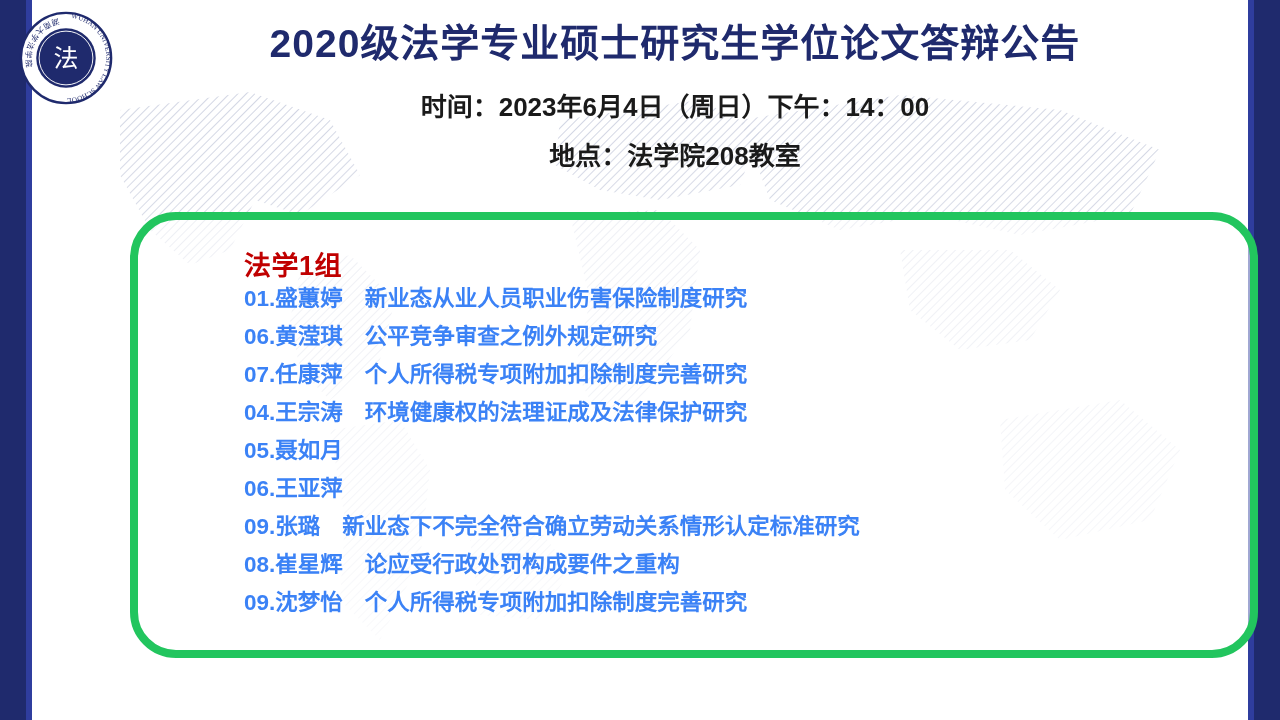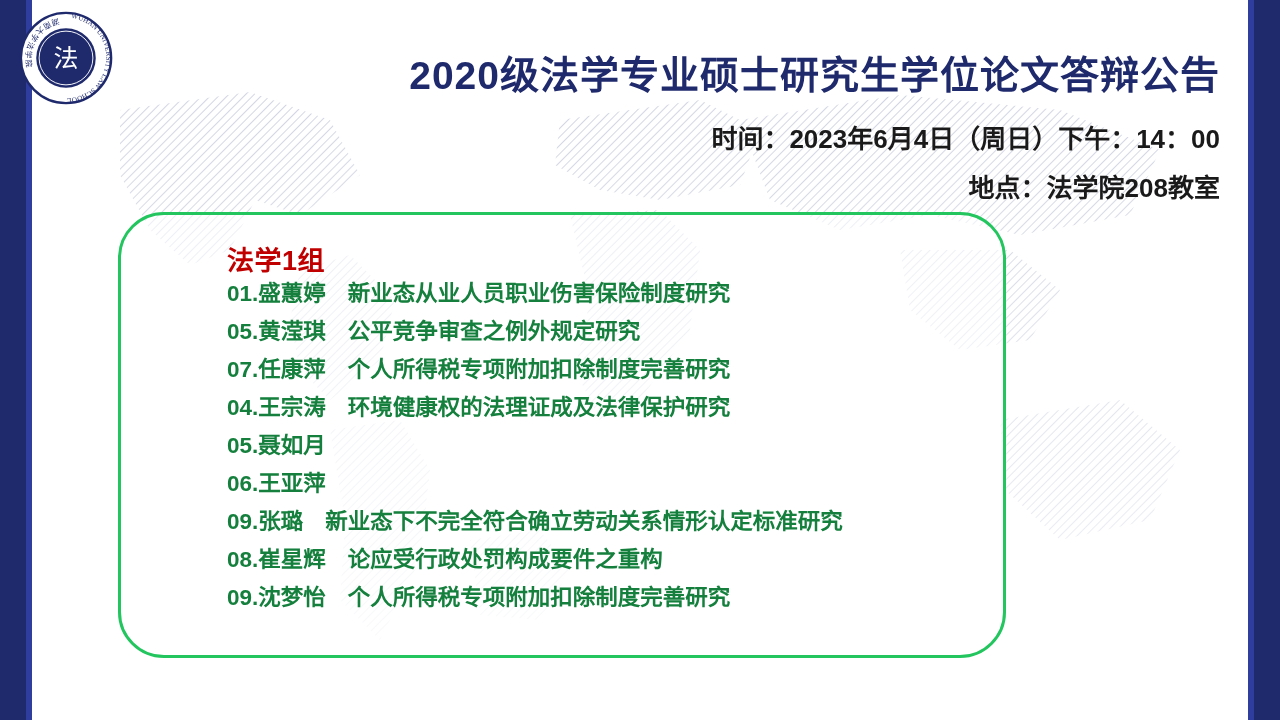--- a/index.html
+++ b/index.html
@@ -71,8 +71,7 @@
     left: 130px;
     right: 60px;
     top: 22px;
-    text-align: right;
-    margin-top: 32px;
+    text-align: center;
   }
   .title {
     font-size: 39px;

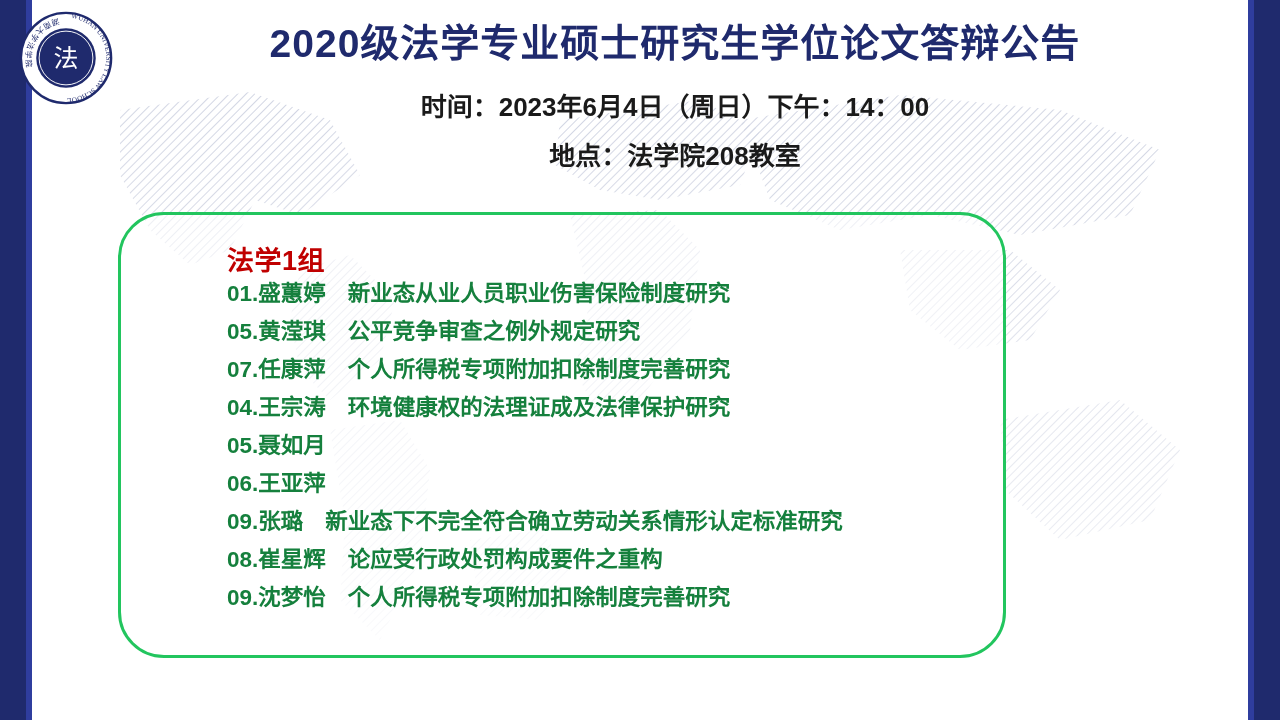--- a/index.html
+++ b/index.html
@@ -93,11 +93,11 @@
   
   .panel {
     position: absolute;
-    left: 118px;
+    left: 130px;
     top: 212px;
-    width: 888px;
+    width: 1128px;
     height: 446px;
-    border: 3px solid #22c55e;
+    border: 8px solid #22c55e;
     border-radius: 46px;
     background: rgba(255,255,255,0.55);
     box-sizing: border-box;

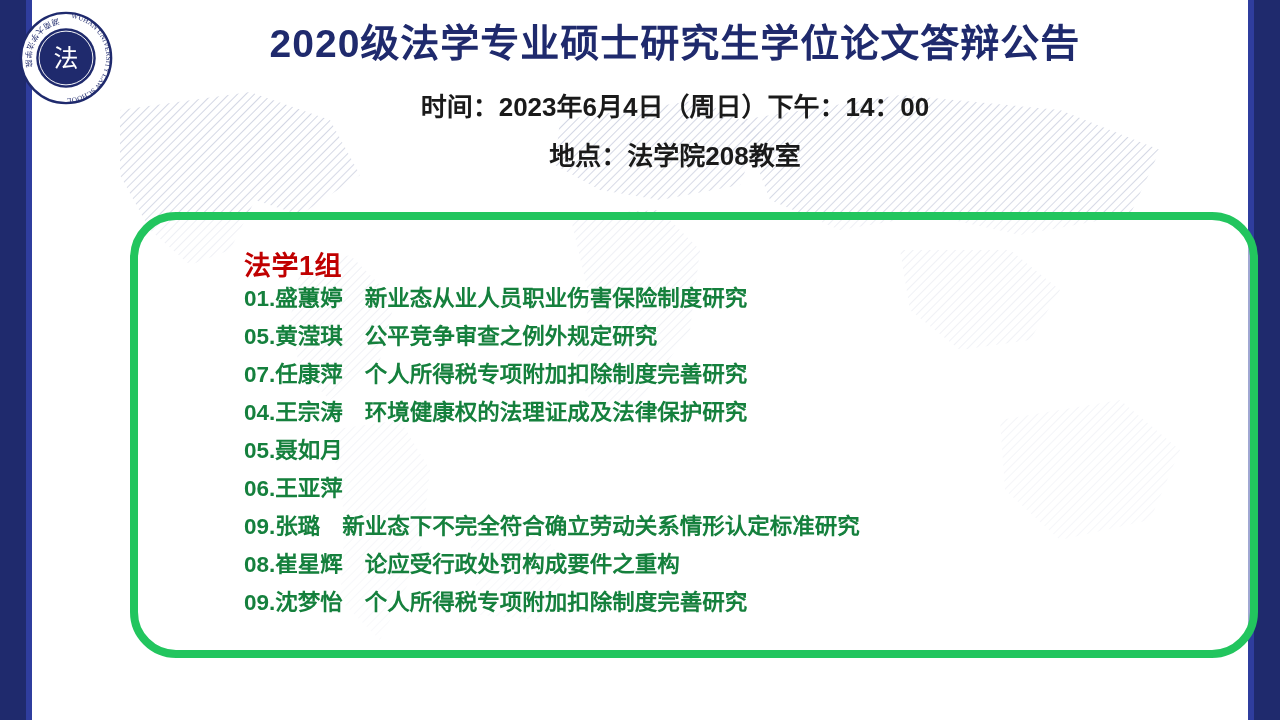--- a/index.html
+++ b/index.html
@@ -124,7 +124,7 @@
     align-items: baseline;
     font-size: 22.5px;
     font-weight: bold;
-    color: #15803d;
+    color: #3b82f6;
     line-height: 1.0;
     margin-bottom: 15.5px;
     white-space: nowrap;

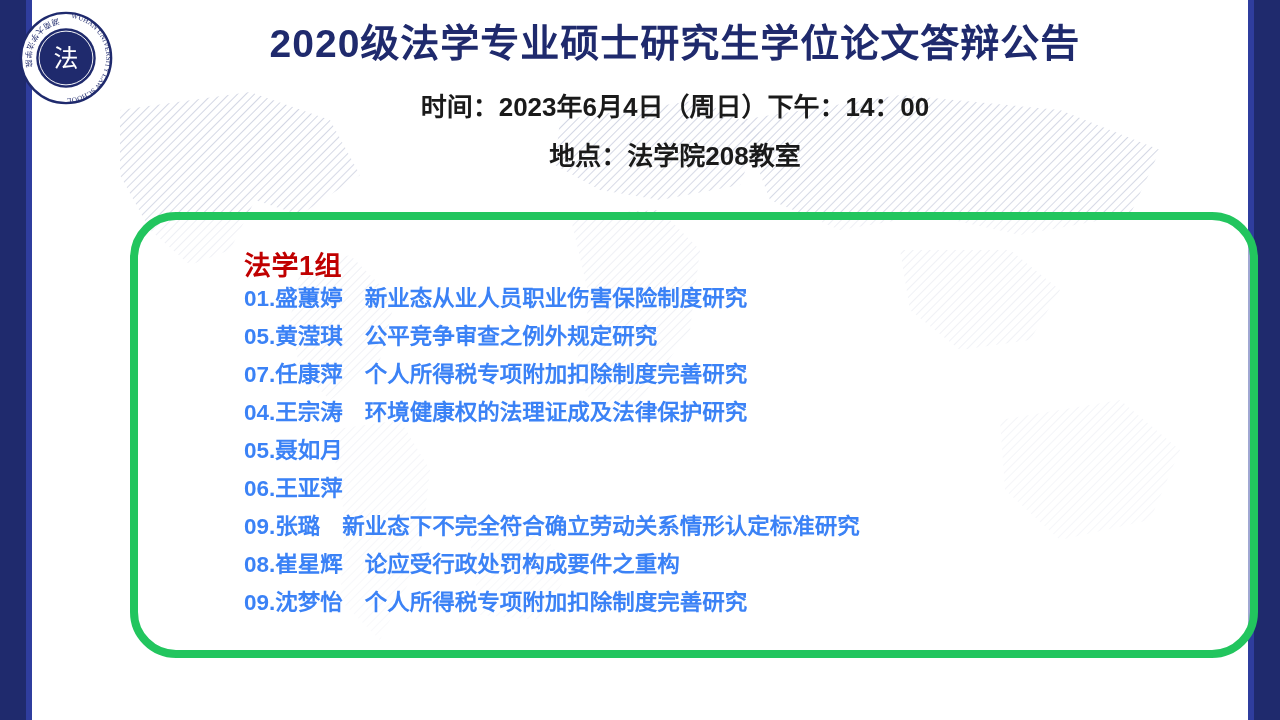--- a/index.html
+++ b/index.html
@@ -209,7 +209,7 @@
       </div>
 
       <div class="entry">
-        <span class="num-name">05.黄滢琪</span>
+        <span class="num-name">06.黄滢琪</span>
         <span class="topic">公平竞争审查之例外规定研究</span>
       </div>
 

